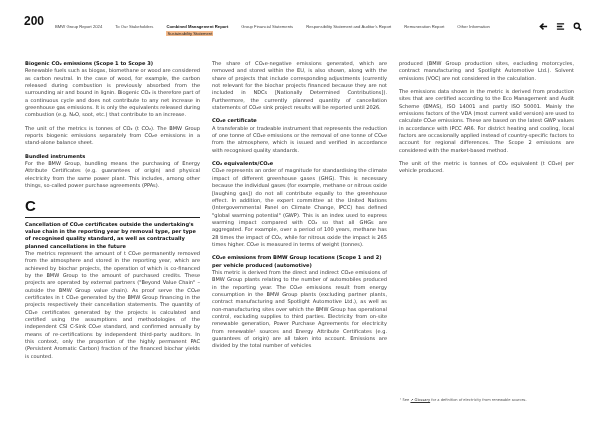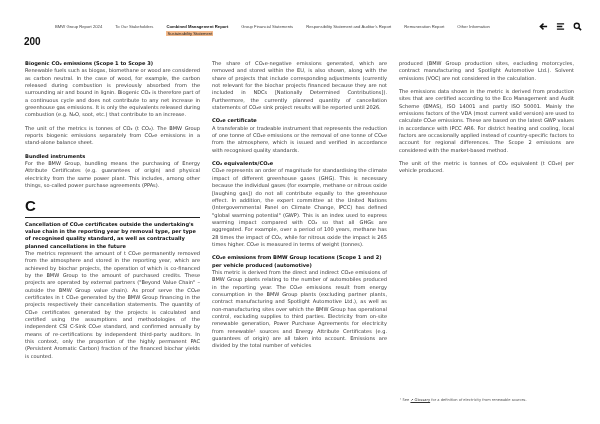--- a/index.html
+++ b/index.html
@@ -5,7 +5,7 @@
   html, body { margin:0; padding:0; background:#ffffff; }
   body { width:600px; height:424px; position:relative; overflow:hidden; font-family:"DejaVu Sans", "Liberation Sans", sans-serif; color:#1a1a1a; }
   .topbar { position:absolute; left:0; top:0; width:600px; height:40px; }
-  .page-num { position:absolute; left:24px; top:36px; font-family:"Liberation Sans", sans-serif; font-weight:bold; font-size:10px; color:#111;text-align:center; }
+  .page-num { position:absolute; left:24px; top:14px; font-family:"Liberation Sans", sans-serif; font-weight:bold; font-size:12px; color:#111;text-align:center; }
   .nav { position:absolute; left:55px; top:24px; display:flex; font-family:"Liberation Sans", sans-serif; font-size:4.2px; color:#444; }
   .nav-item { margin-right:13px; white-space:nowrap; position:relative; }
   .nav-item.active { font-weight:bold; color:#111; }

